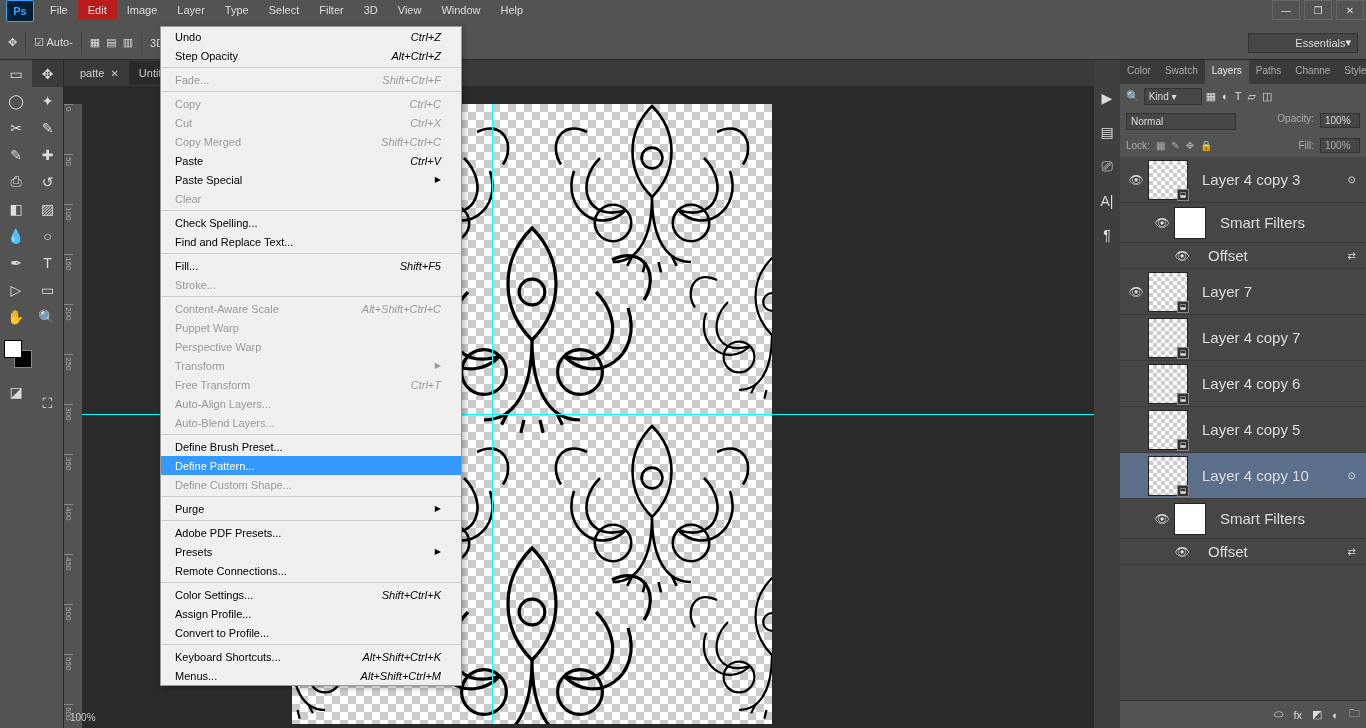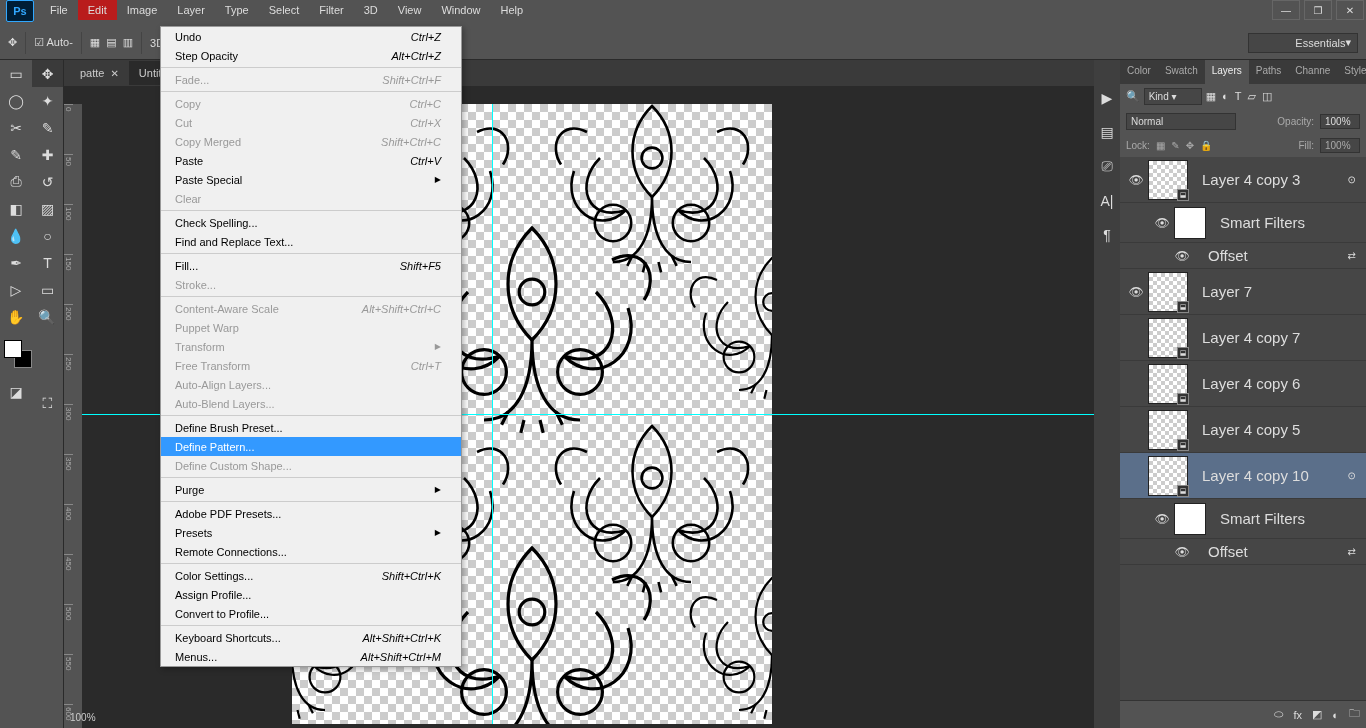--- a/index.html
+++ b/index.html
@@ -59,7 +59,7 @@
 .panel-tabs div.act { background:#535353; color:#eee; }
 .layers-opt { padding:4px 6px; display:flex; gap:4px; align-items:center; }
 .sel-kind { background:#464646; border:1px solid #333; color:#ddd; padding:2px 4px; width:58px; font-size:10px; }
-.layers-row2 { padding:4px 6px; display:flex; align-items:center; gap:6px; font-size:10px; }
+.layers-row2 { padding:4px 6px; display:flex; align-items:flex-start; gap:6px; font-size:10px; }
 .sel-blend { background:#464646; border:1px solid #333; color:#ddd; padding:2px 4px; width:110px; font-size:10px; }
 .opa-lbl { margin-left:auto; color:#aaa; }
 .opa-val { background:#464646; border:1px solid #333; padding:1px 4px; width:40px; }

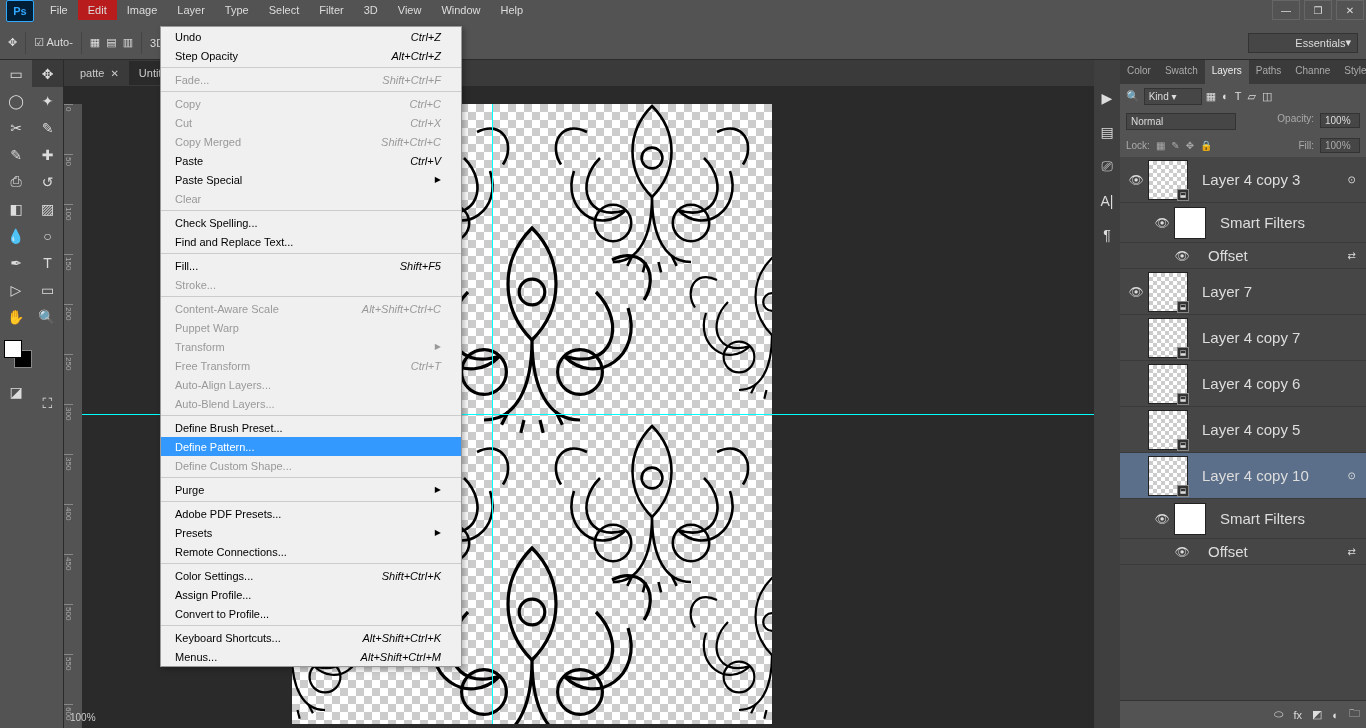--- a/index.html
+++ b/index.html
@@ -468,6 +468,9 @@
     <div class="mi dis">
       <span>Puppet Warp</span>
     </div>
+    <div class="mi dis">
+      <span>Perspective Warp</span>
+    </div>
     <div class="mi dis sub">
       <span>Transform</span>
     </div>

